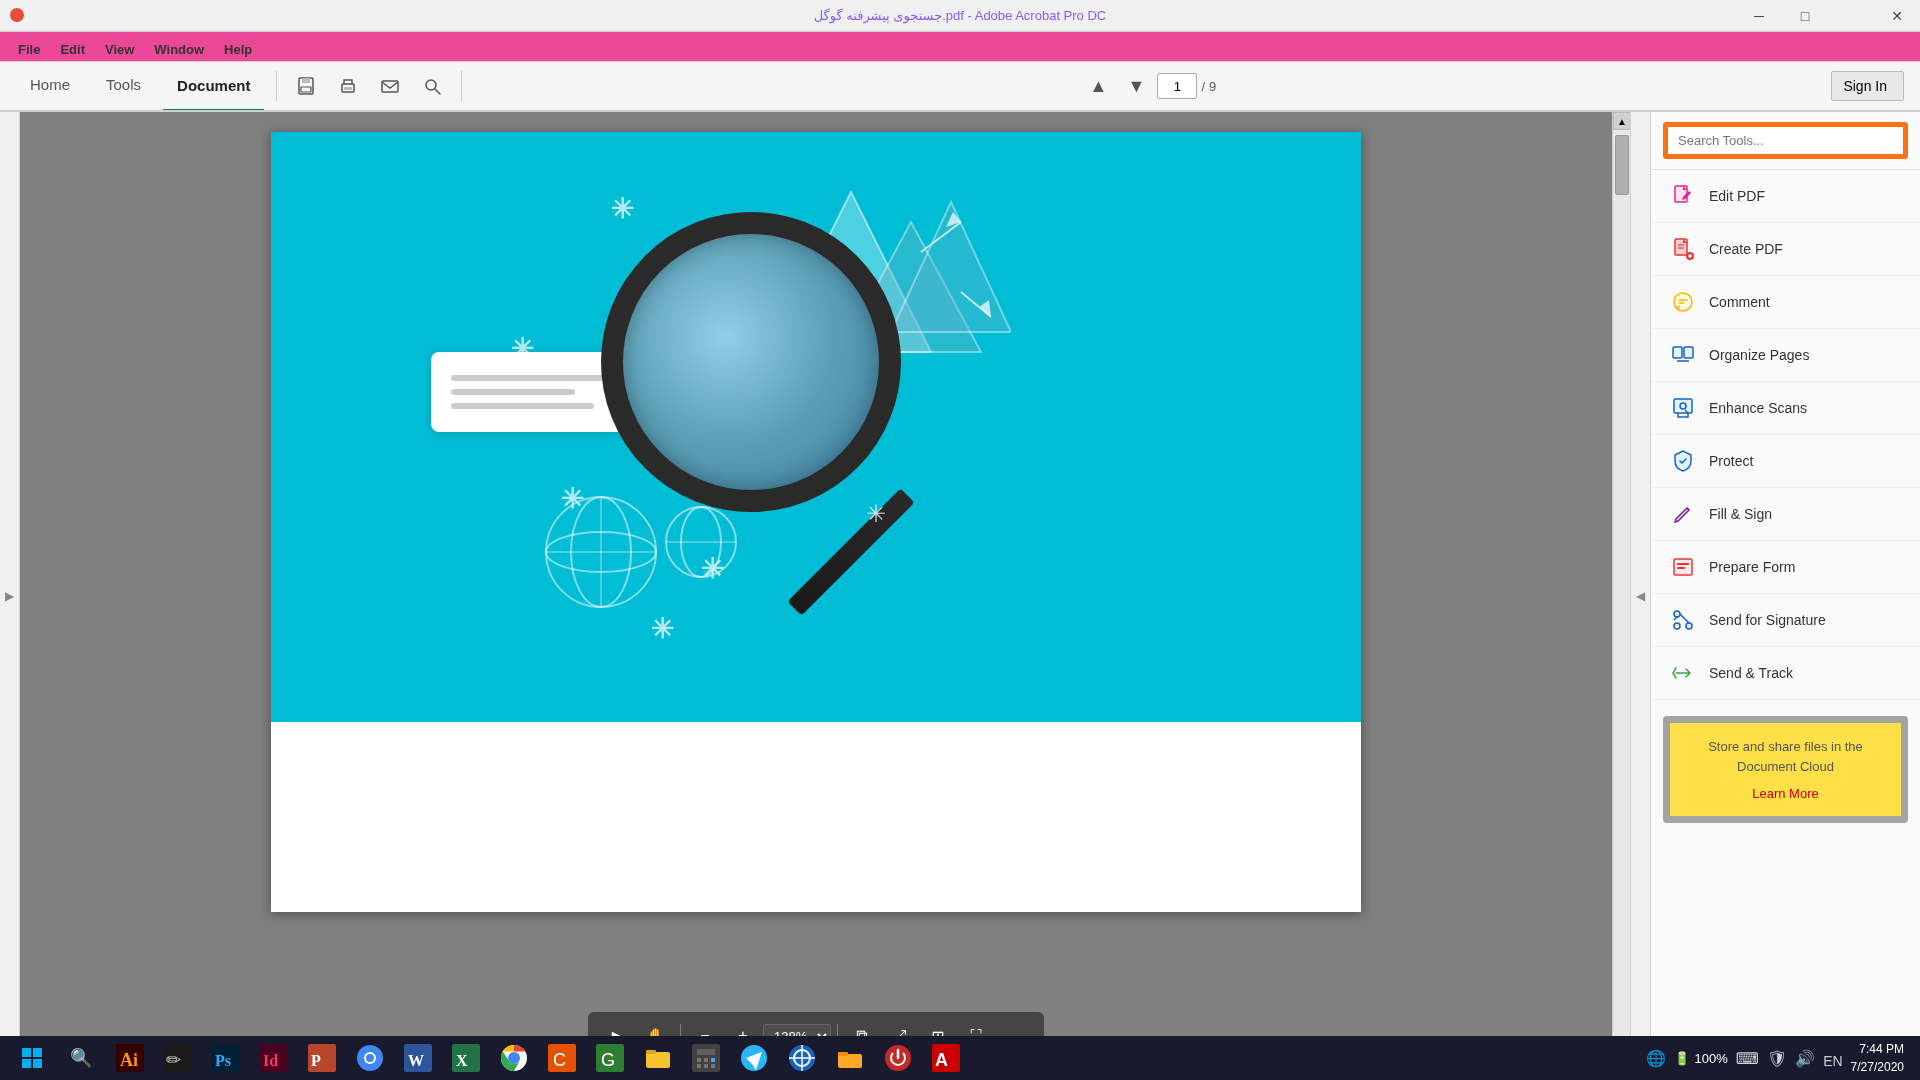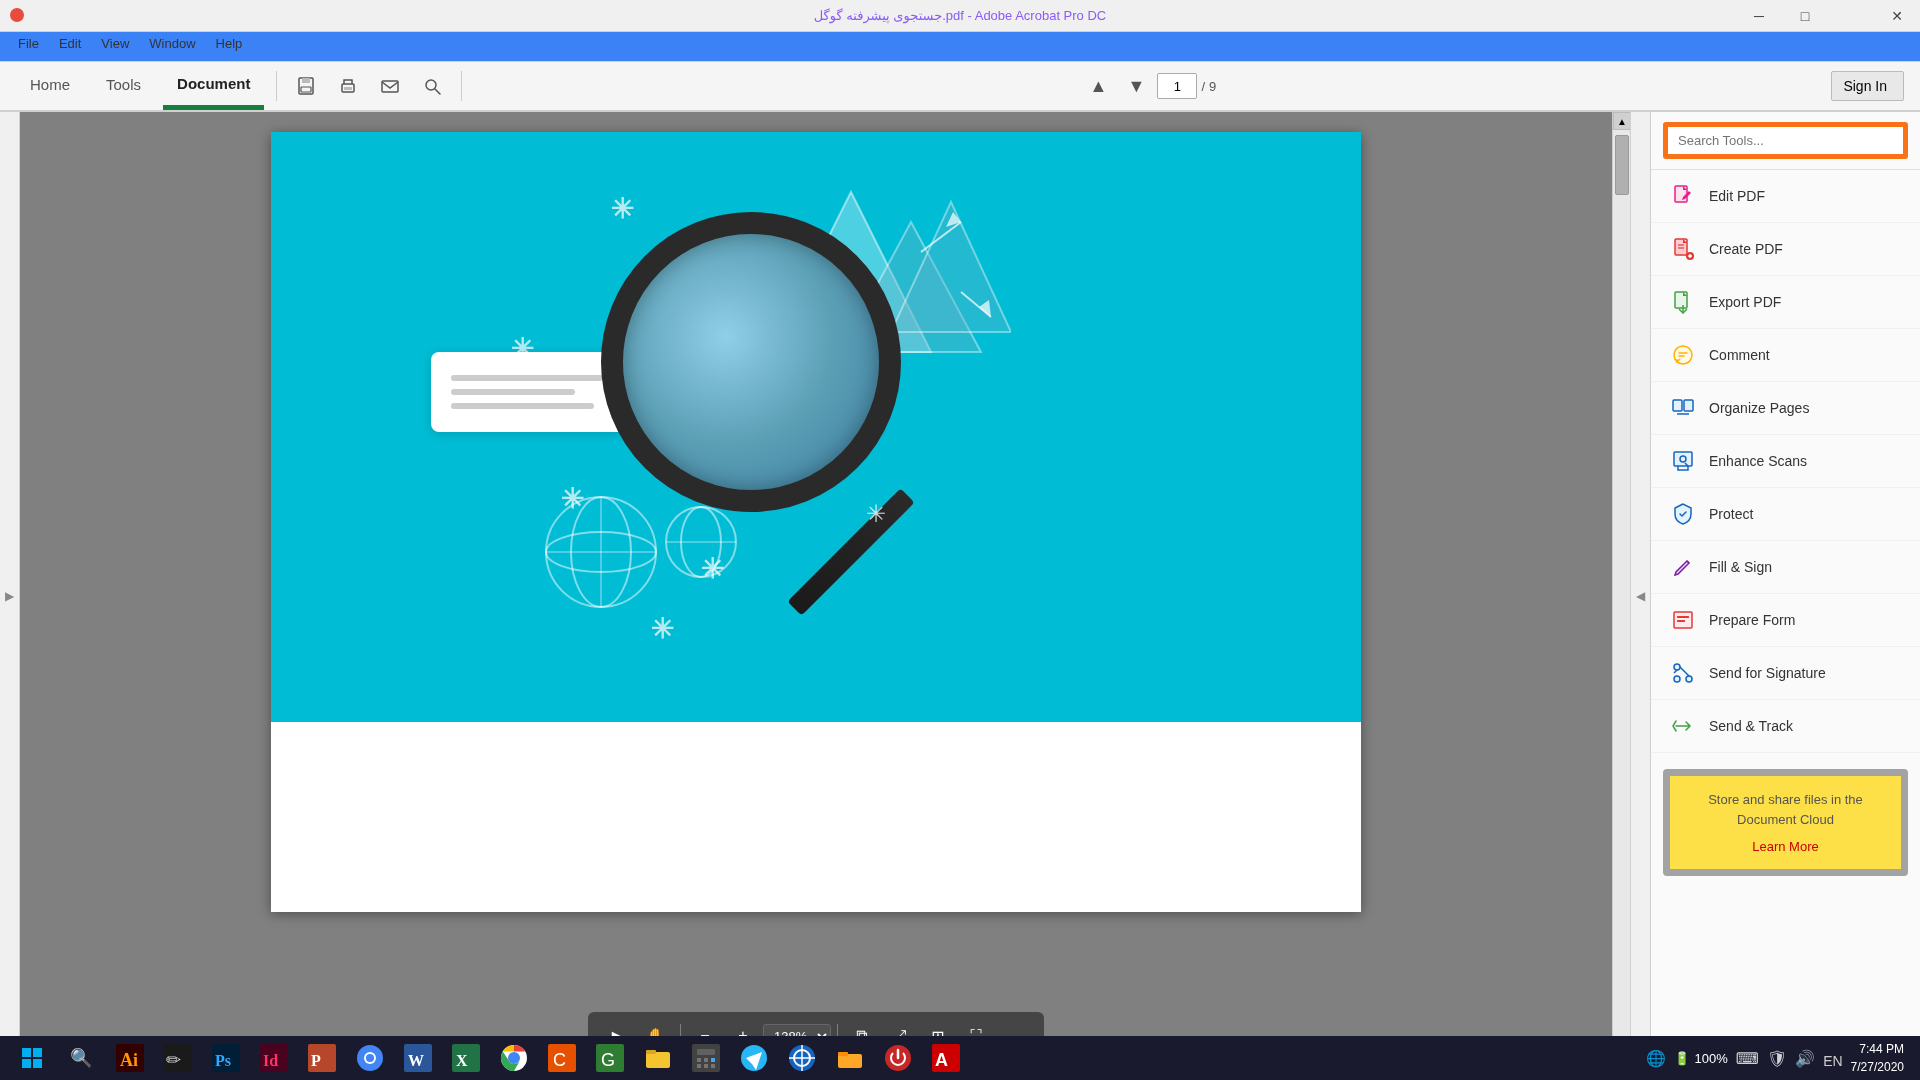--- a/index.html
+++ b/index.html
@@ -24,9 +24,10 @@
 
     
     .menu-bar {
-      width: 100%; height: 30px; background: #3b82f6;
-      display: flex; align-items: flex-start; padding: 0 8px;
+      width: 100%; height: 30px; background: #ec4899;
+      display: flex; align-items: flex-end; padding: 0 8px;
       border-bottom: 1px solid #d0d0d0;
+      font-weight: bold;
     }
     .menu-item {
       padding: 4px 10px; font-size: 13px; color: #333;

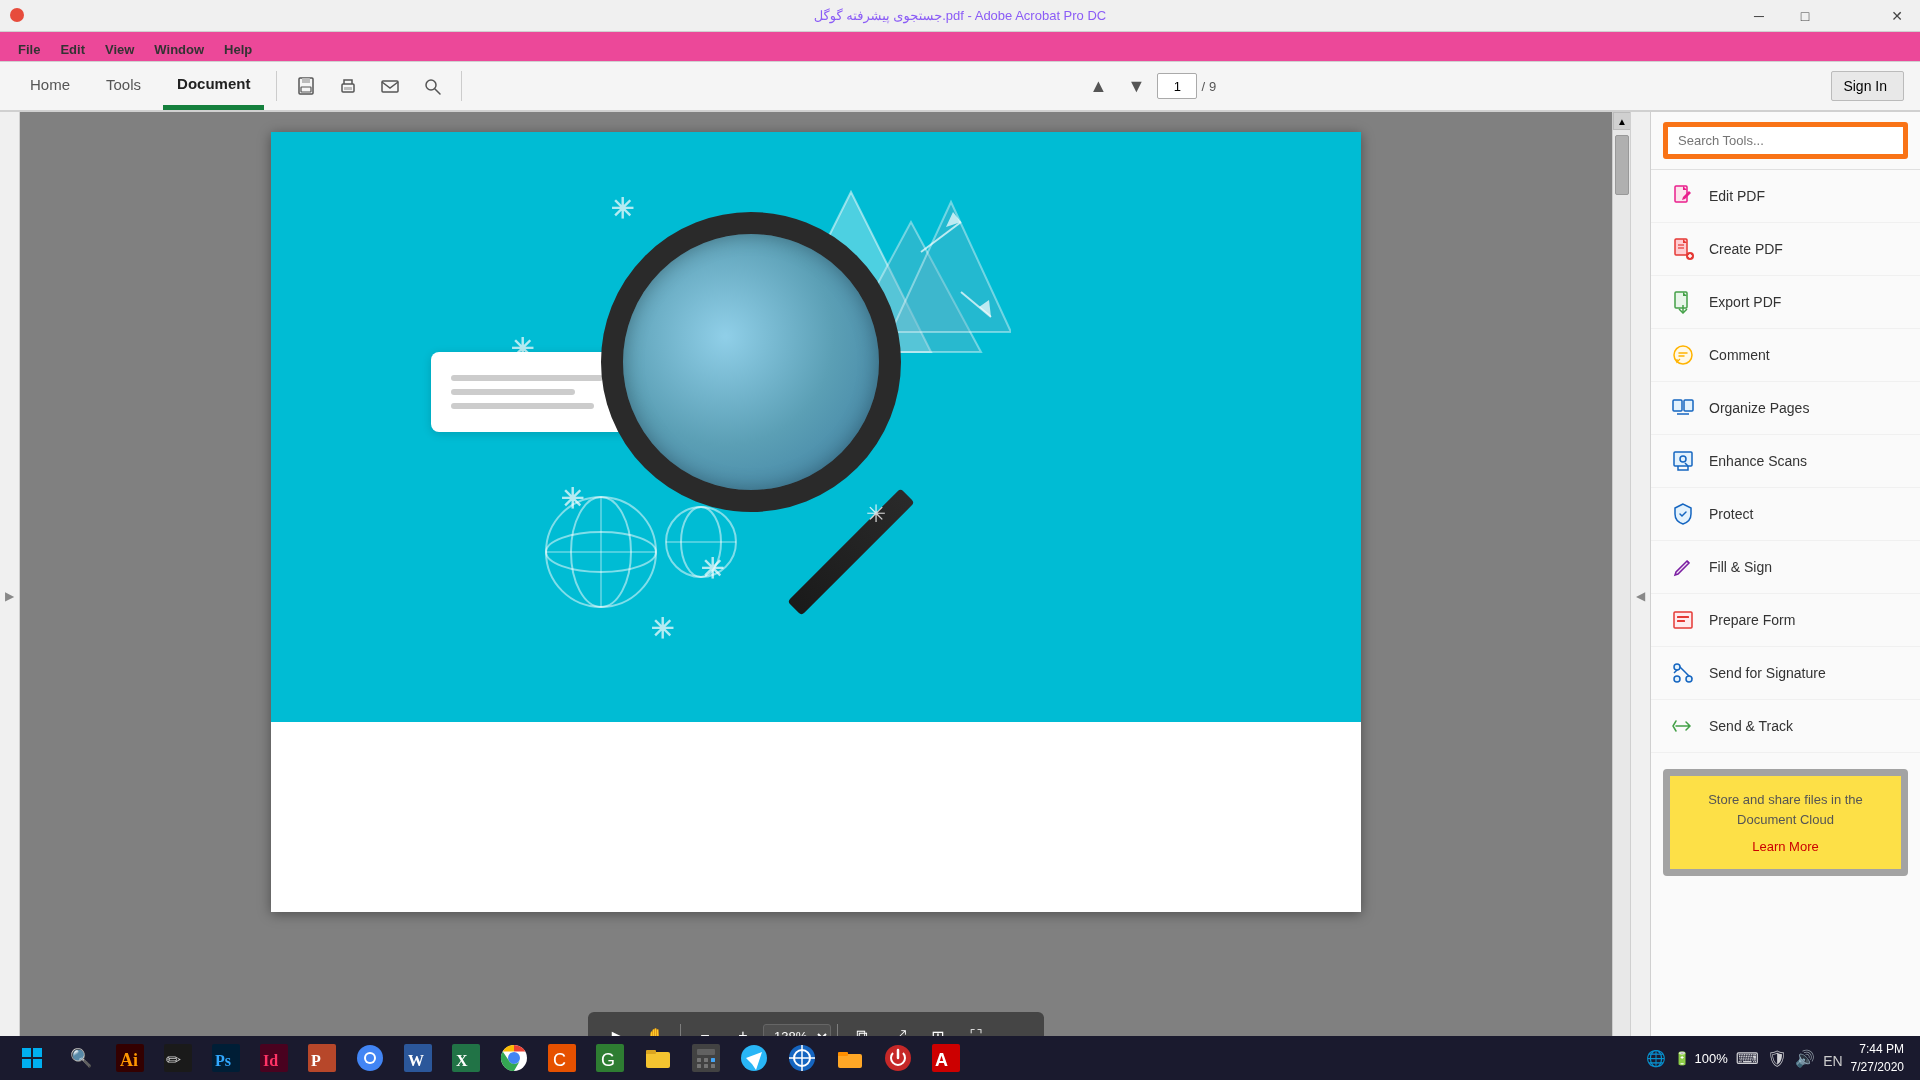--- a/index.html
+++ b/index.html
@@ -45,7 +45,7 @@
       cursor: pointer; height: 100%;
       display: flex; align-items: center; border-bottom: 3px solid transparent;
     }
-    .nav-tab.active { color: #222; border-bottom: 5px solid #15803d; font-weight: 600; }
+    .nav-tab.active { color: #222; border-bottom: 1px solid #15803d; font-weight: 600; }
     .toolbar-sep { width: 1px; height: 30px; background: #ccc; margin: 0 4px; }
     .toolbar-icon-btn {
       width: 34px; height: 34px; border: none; background: transparent;

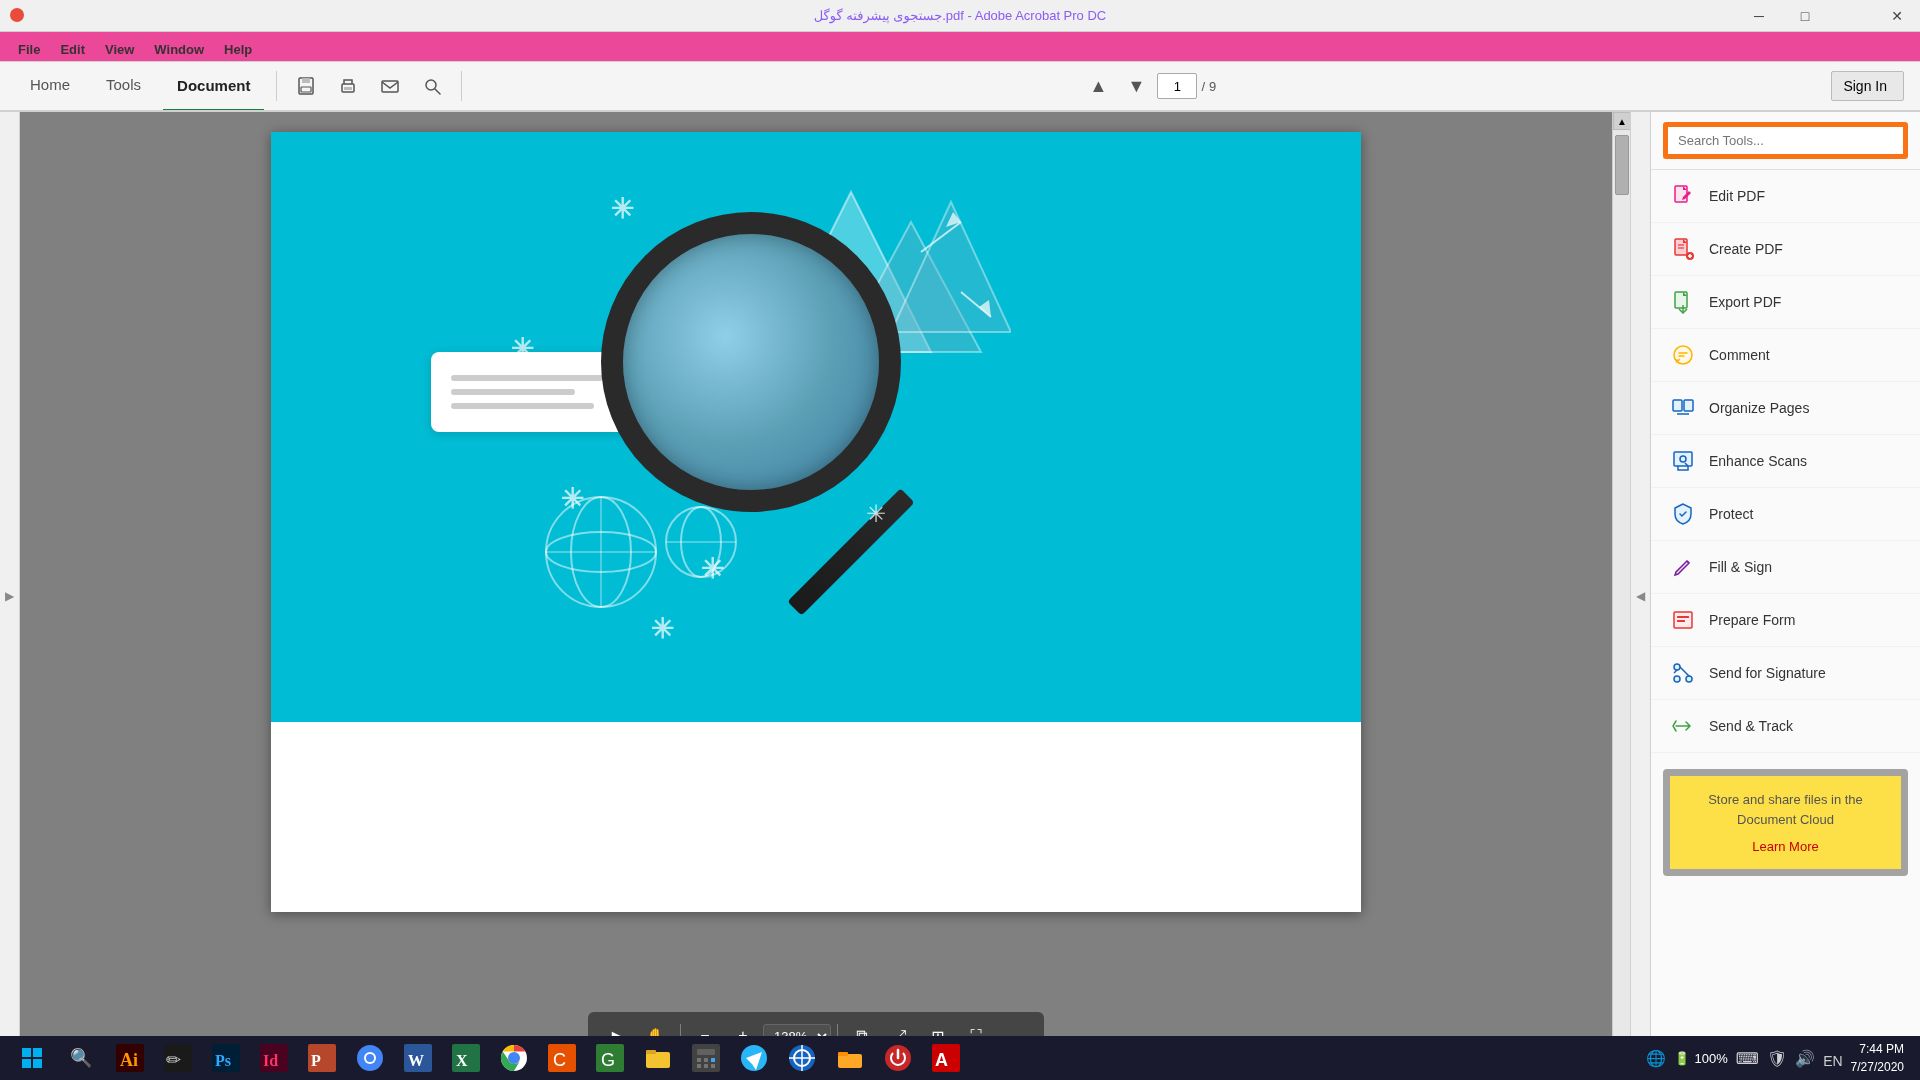--- a/index.html
+++ b/index.html
@@ -412,17 +412,6 @@
       <span class="tool-label">Create PDF</span>
     </div>
 
-    <div class="tool-item">
-      <div class="tool-icon">
-        <svg width="24" height="24" viewBox="0 0 24 24">
-            <rect x="4" y="2" width="12" height="16" rx="1" fill="#e8f5e9" stroke="#43a047" stroke-width="1.5"></rect>
-            <path d="M12 2l4 4h-4V2z" fill="#43a047"></path>
-            <path d="M8 19l4 4 4-4" stroke="#43a047" stroke-width="1.5" fill="none"></path>
-            <line x1="12" y1="23" x2="12" y2="15" stroke="#43a047" stroke-width="1.5"></line>
-          </svg>
-      </div>
-      <span class="tool-label">Export PDF</span>
-    </div>
 
     <div class="tool-item">
       <div class="tool-icon">

